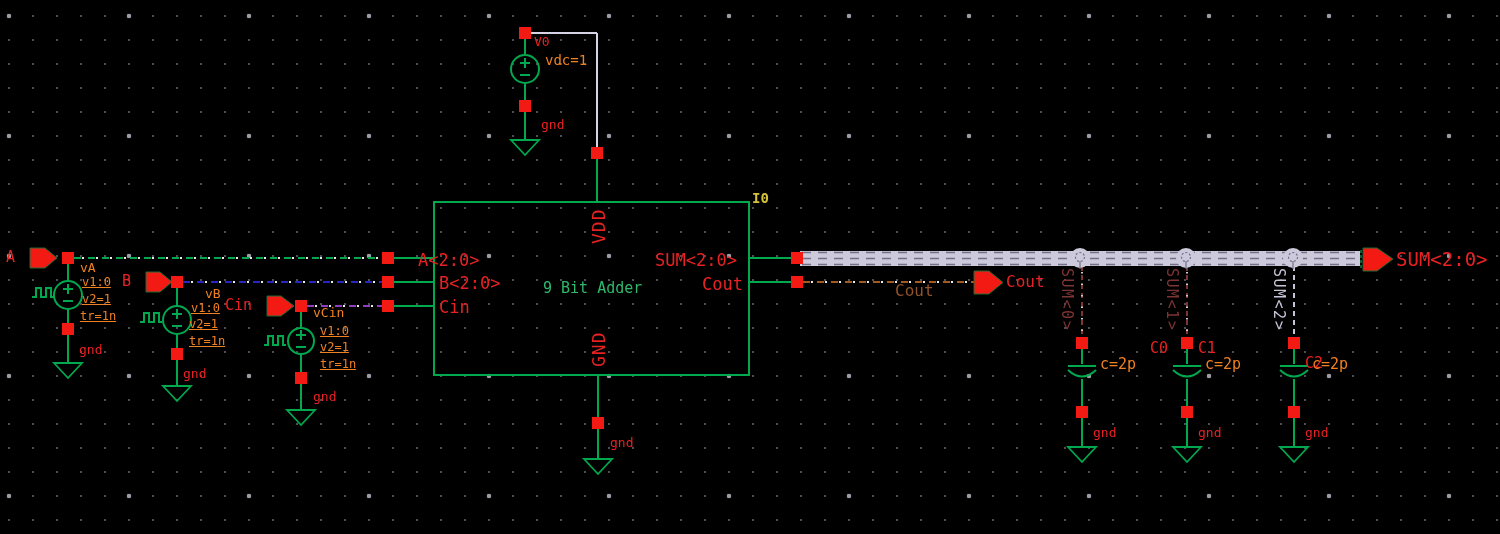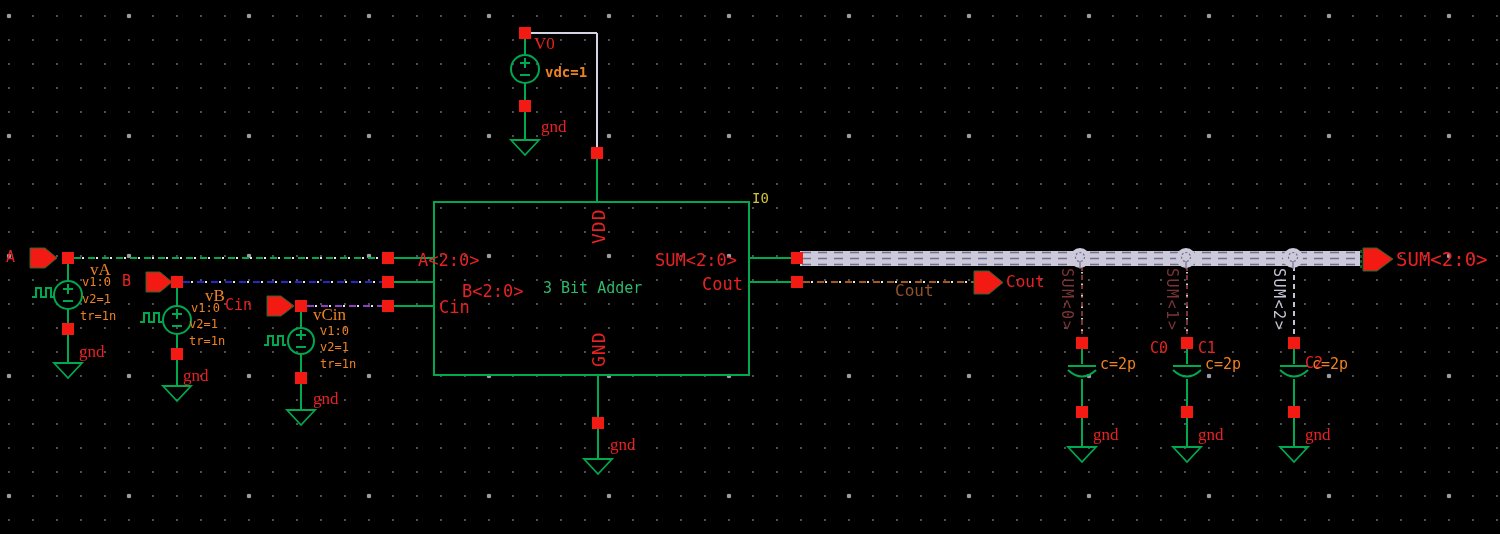--- a/index.html
+++ b/index.html
@@ -23,7 +23,7 @@
   .dred{color:#7d3434;}
   .lav{color:#c5c3d6;}
   .f12{font-size:12px;}
-  .f13{font-size:17px;font-family:Liberation Serif, serif;}
+  .f13{font-size:13px;}
   .f14{font-size:14px;}
   .f15{font-size:15px;}
   .f16{font-size:16px;}

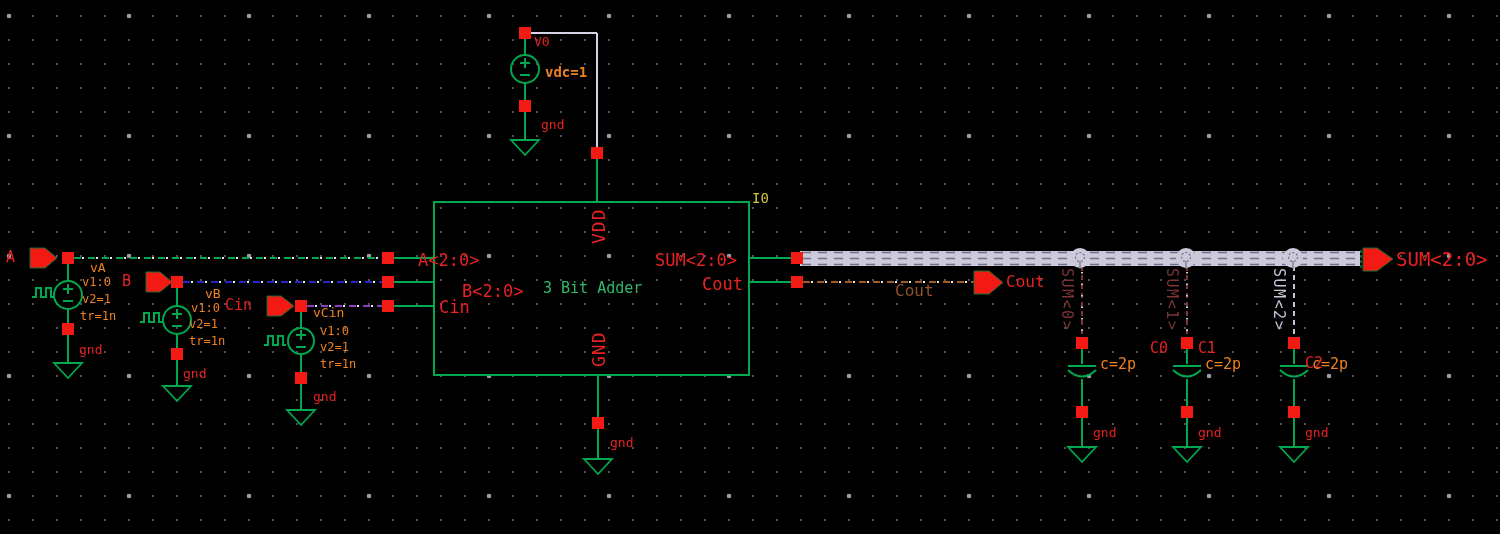--- a/index.html
+++ b/index.html
@@ -211,7 +211,7 @@
   <span class="lbl red f13" style="left:313px;top:390px;">gnd</span>
 
   <span class="lbl red f13" style="left:534px;top:35px;">V0</span>
-  <span class="lbl orange f14" style="left:545px;top:65px;font-weight:bold;">vdc=1</span>
+  <span class="lbl orange f14" style="left:545px;top:53px;">vdc=1</span>
   <span class="lbl red f13" style="left:541px;top:118px;">gnd</span>
 
   <span class="lbl yellow f14" style="left:752px;top:191px;">I0</span>

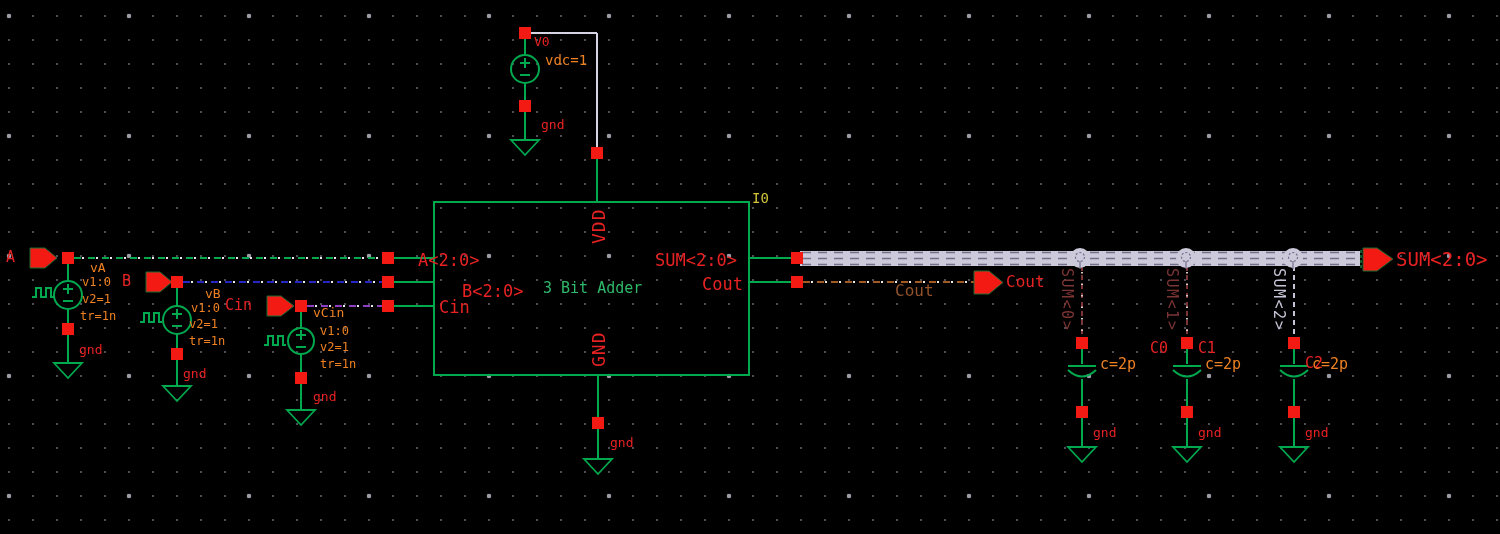--- a/index.html
+++ b/index.html
@@ -214,7 +214,7 @@
   <span class="lbl orange f14" style="left:545px;top:53px;">vdc=1</span>
   <span class="lbl red f13" style="left:541px;top:118px;">gnd</span>
 
-  <span class="lbl yellow f14" style="left:752px;top:191px;">I0</span>
+  <span class="lbl yellow f14" style="left:752px;top:191px;font-weight:bold;">I0</span>
   <span class="lbl gtitle f15" style="left:543px;top:281px;">3 Bit Adder</span>
   <span class="lbl red f17" style="left:418px;top:252px;">A&lt;2:0&gt;</span>
   <span class="lbl red f17" style="left:462px;top:275px;margin-top:8px;">B&lt;2:0&gt;</span>

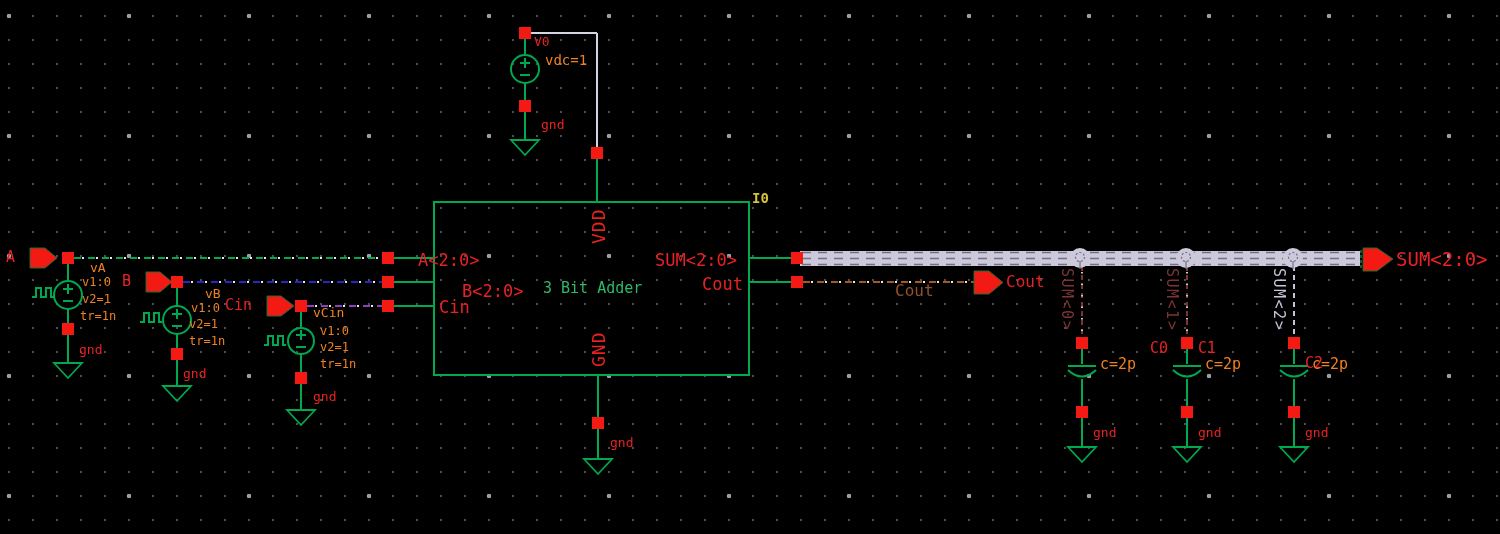--- a/index.html
+++ b/index.html
@@ -192,7 +192,7 @@
   <span class="lbl red f15" style="left:122px;top:274px;">B</span>
   <span class="lbl red f15" style="left:225px;top:298px;">Cin</span>
 
-  <span class="lbl orange f13" style="left:90px;top:261px;">vA</span>
+  <span class="lbl orange f13" style="left:80px;top:261px;">vA</span>
   <span class="lbl orange f12" style="left:82px;top:276px;">v1:0</span>
   <span class="lbl orange f12" style="left:82px;top:293px;">v2=1</span>
   <span class="lbl orange f12" style="left:80px;top:310px;">tr=1n</span>

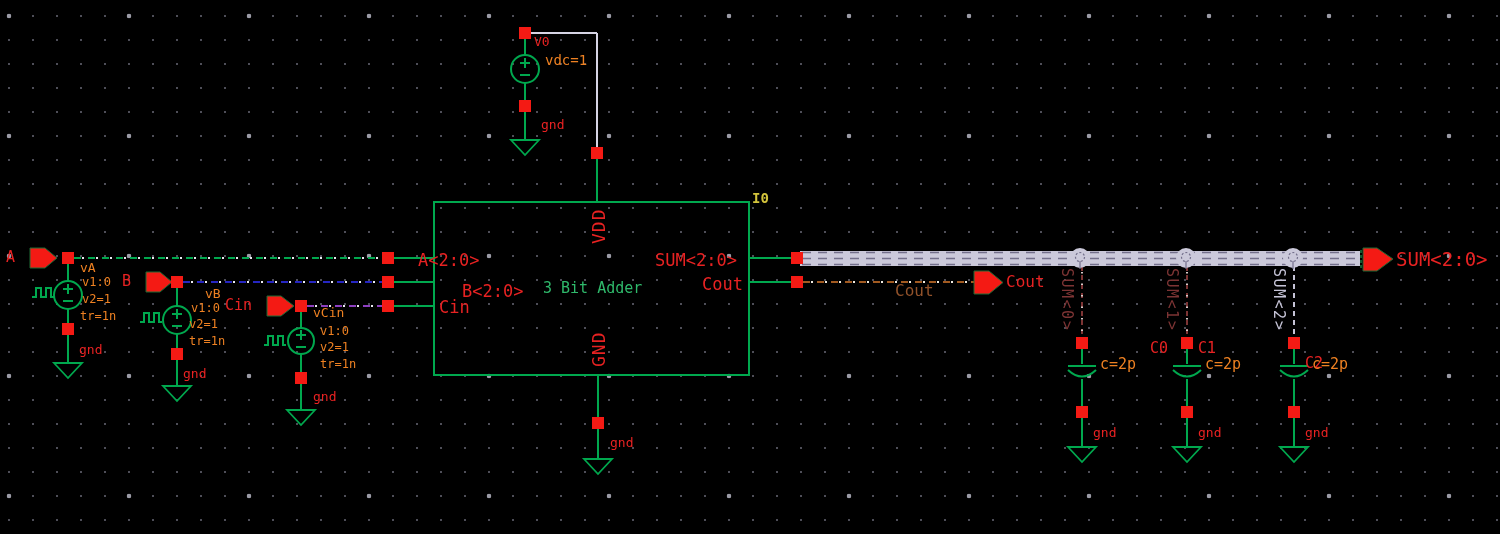--- a/index.html
+++ b/index.html
@@ -22,7 +22,7 @@
   .brown{color:#92522a;}
   .dred{color:#7d3434;}
   .lav{color:#c5c3d6;}
-  .f12{font-size:12px;}
+  .f12{font-size:12px;text-decoration:underline;}
   .f13{font-size:13px;}
   .f14{font-size:14px;}
   .f15{font-size:15px;}

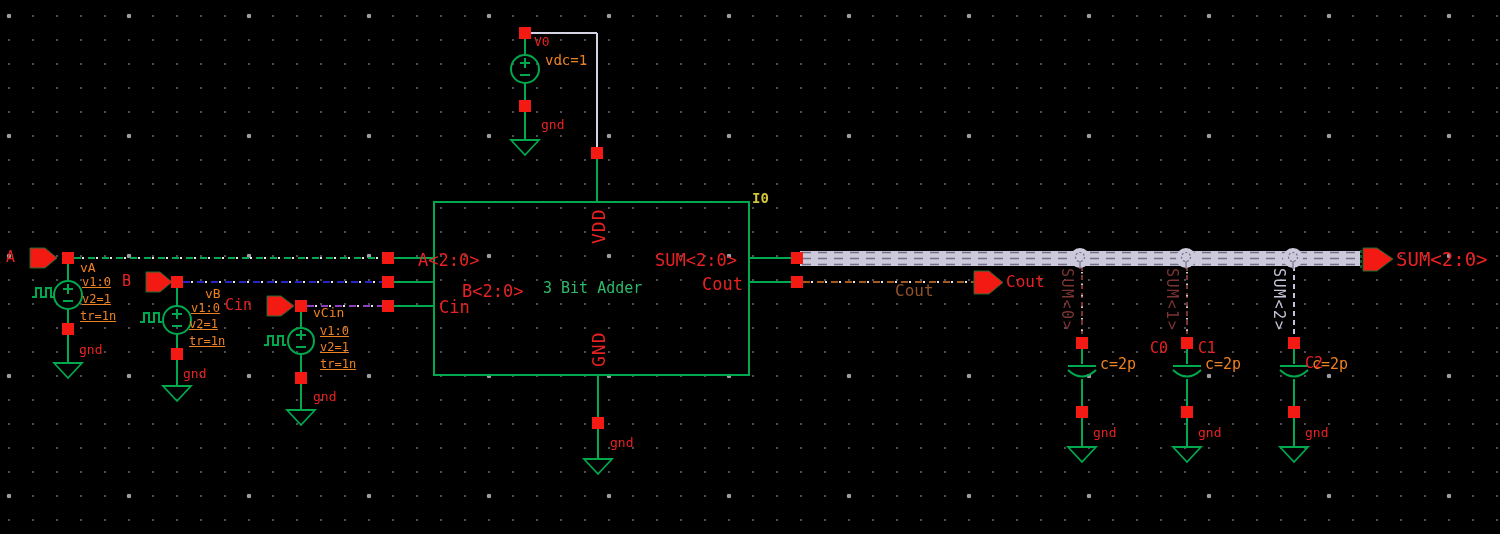--- a/index.html
+++ b/index.html
@@ -217,7 +217,7 @@
   <span class="lbl yellow f14" style="left:752px;top:191px;font-weight:bold;">I0</span>
   <span class="lbl gtitle f15" style="left:543px;top:281px;">3 Bit Adder</span>
   <span class="lbl red f17" style="left:418px;top:252px;">A&lt;2:0&gt;</span>
-  <span class="lbl red f17" style="left:462px;top:275px;margin-top:8px;">B&lt;2:0&gt;</span>
+  <span class="lbl red f17" style="left:439px;top:275px;">B&lt;2:0&gt;</span>
   <span class="lbl red f17" style="left:439px;top:299px;">Cin</span>
   <span class="lbl red f17" style="left:655px;top:252px;">SUM&lt;2:0&gt;</span>
   <span class="lbl red f17" style="left:702px;top:276px;">Cout</span>

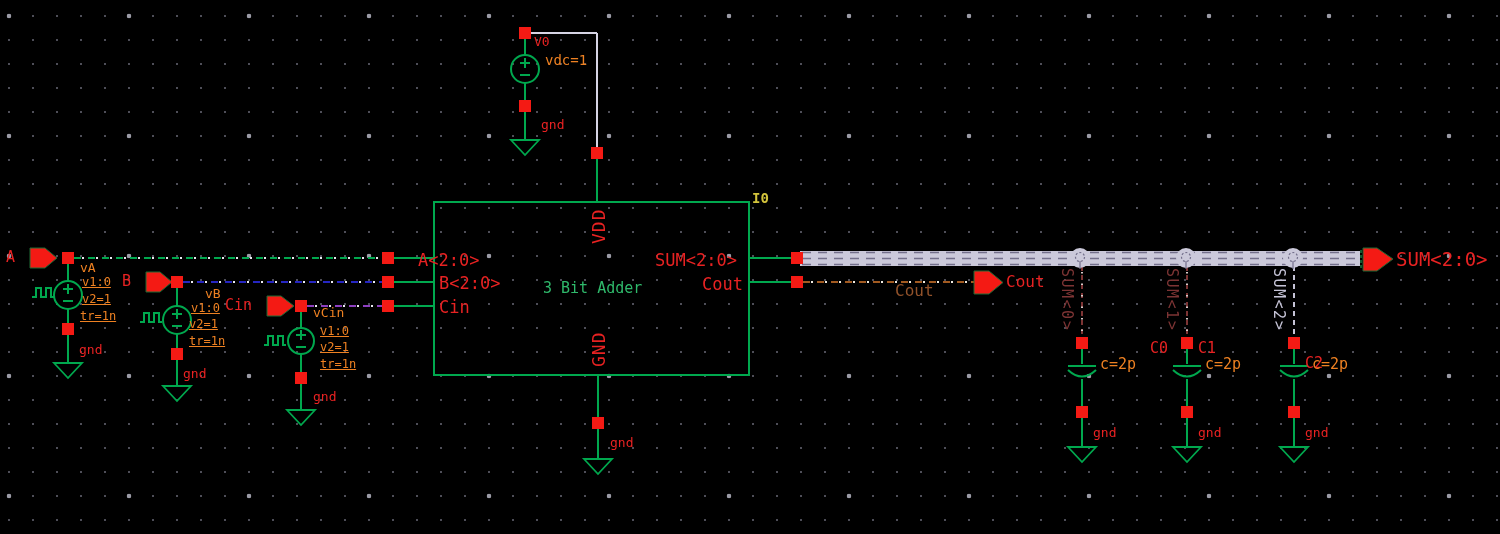--- a/index.html
+++ b/index.html
@@ -215,7 +215,7 @@
   <span class="lbl red f13" style="left:541px;top:118px;">gnd</span>
 
   <span class="lbl yellow f14" style="left:752px;top:191px;font-weight:bold;">I0</span>
-  <span class="lbl gtitle f15" style="left:543px;top:281px;">3 Bit Adder</span>
+  <span class="lbl gtitle f15" style="left:543px;top:281px;">9 Bit Adder</span>
   <span class="lbl red f17" style="left:418px;top:252px;">A&lt;2:0&gt;</span>
   <span class="lbl red f17" style="left:439px;top:275px;">B&lt;2:0&gt;</span>
   <span class="lbl red f17" style="left:439px;top:299px;">Cin</span>

